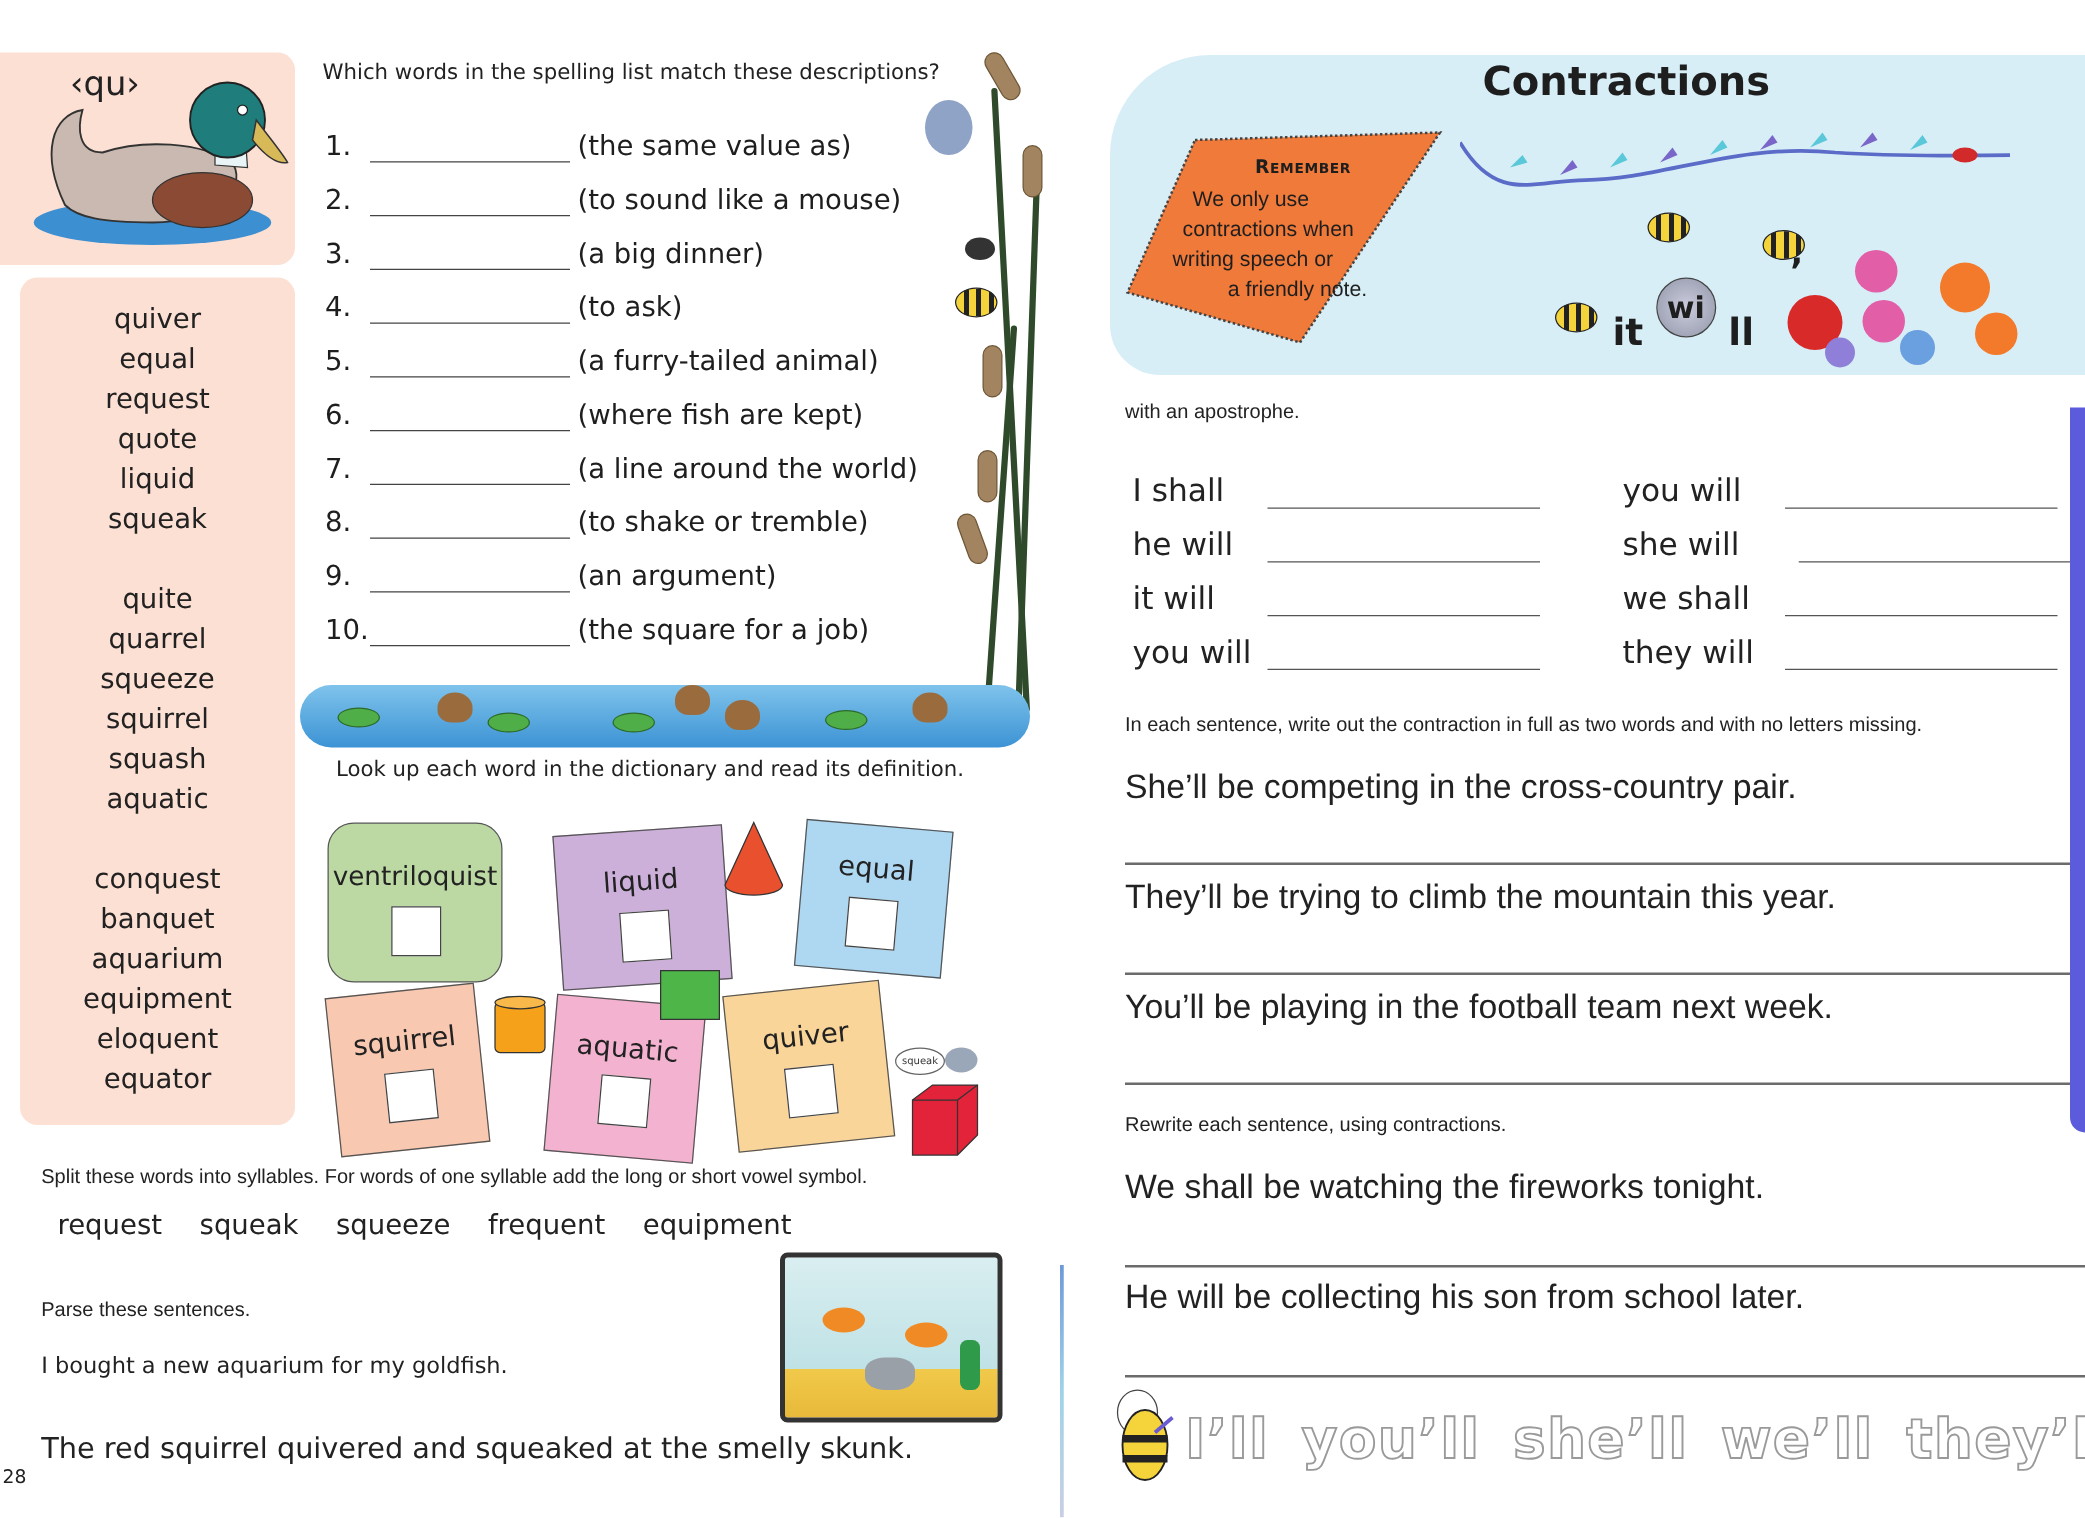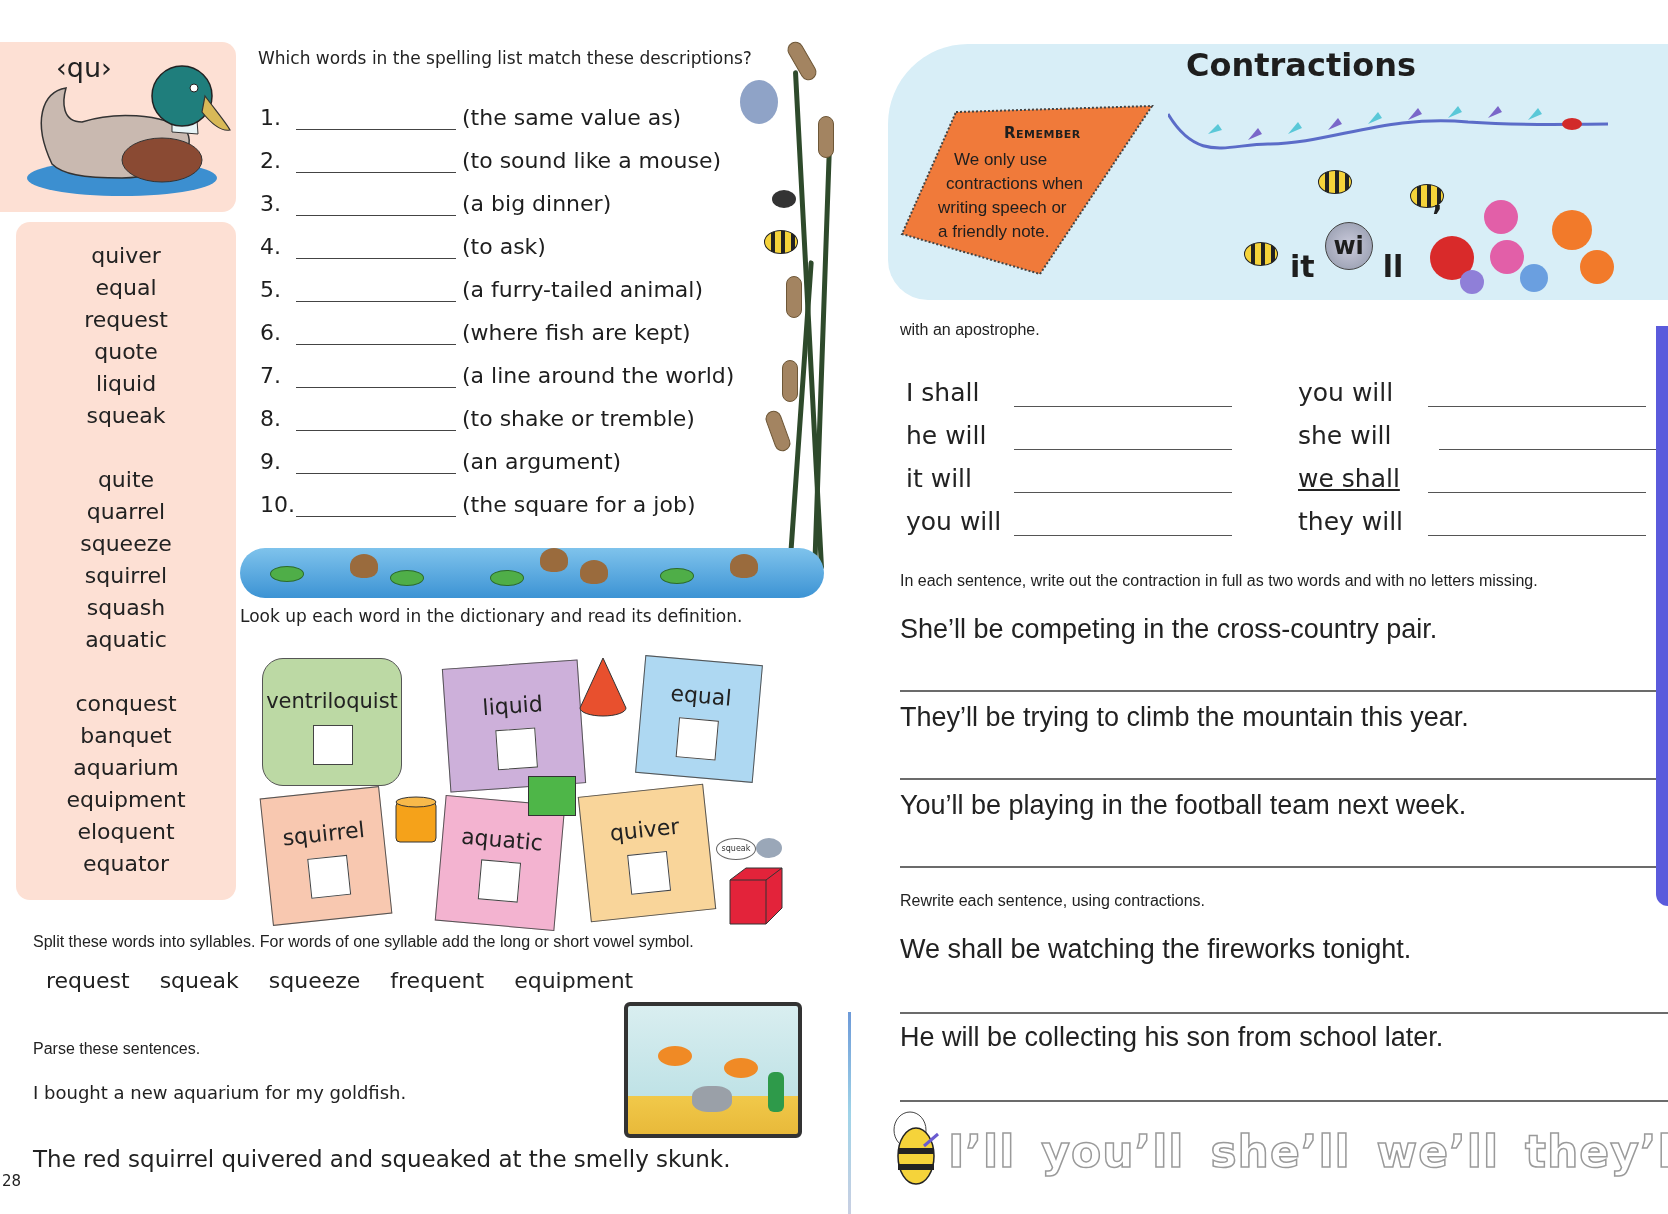--- a/index.html
+++ b/index.html
@@ -268,7 +268,7 @@
   <div style="padding-left:16px;">We only use</div>
   <div style="padding-left:8px;">contractions when</div>
   <div style="padding-left:0px;">writing speech or</div>
-  <div style="padding-left:-6px;">a friendly note.</div>
+  <div style="padding-left:-6px;text-align:center;">a friendly note.</div>
 </div>
 
 <svg class="abs tail" viewBox="0 0 450 60">

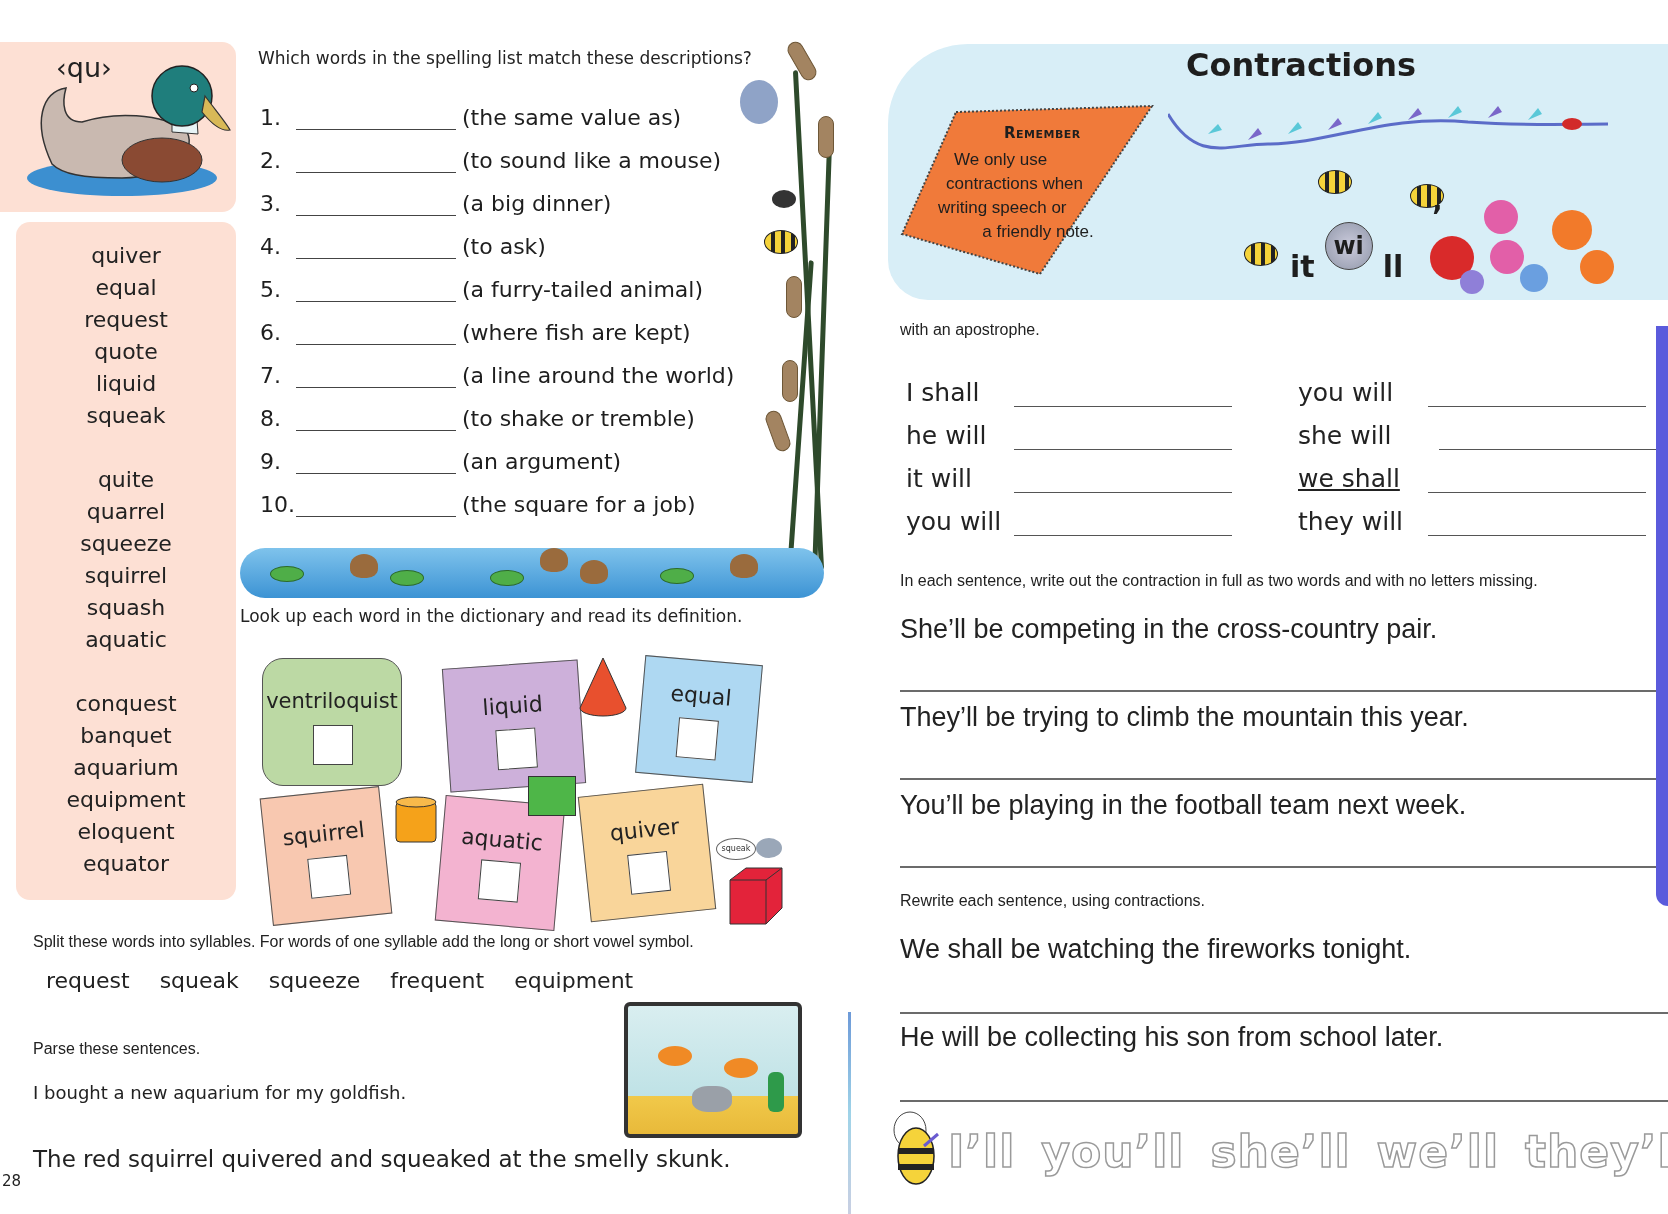--- a/index.html
+++ b/index.html
@@ -339,7 +339,7 @@
     <span class="blank"></span>
   </div>
 <div class="pair" style="left:1298px;top:464px;">
-    <span class="word" style="width:130px;text-decoration:underline;">we shall</span>
+    <span class="word" style="width:130px;">we shall</span>
     <span class="blank"></span>
   </div>
 <div class="pair" style="left:1298px;top:507px;">

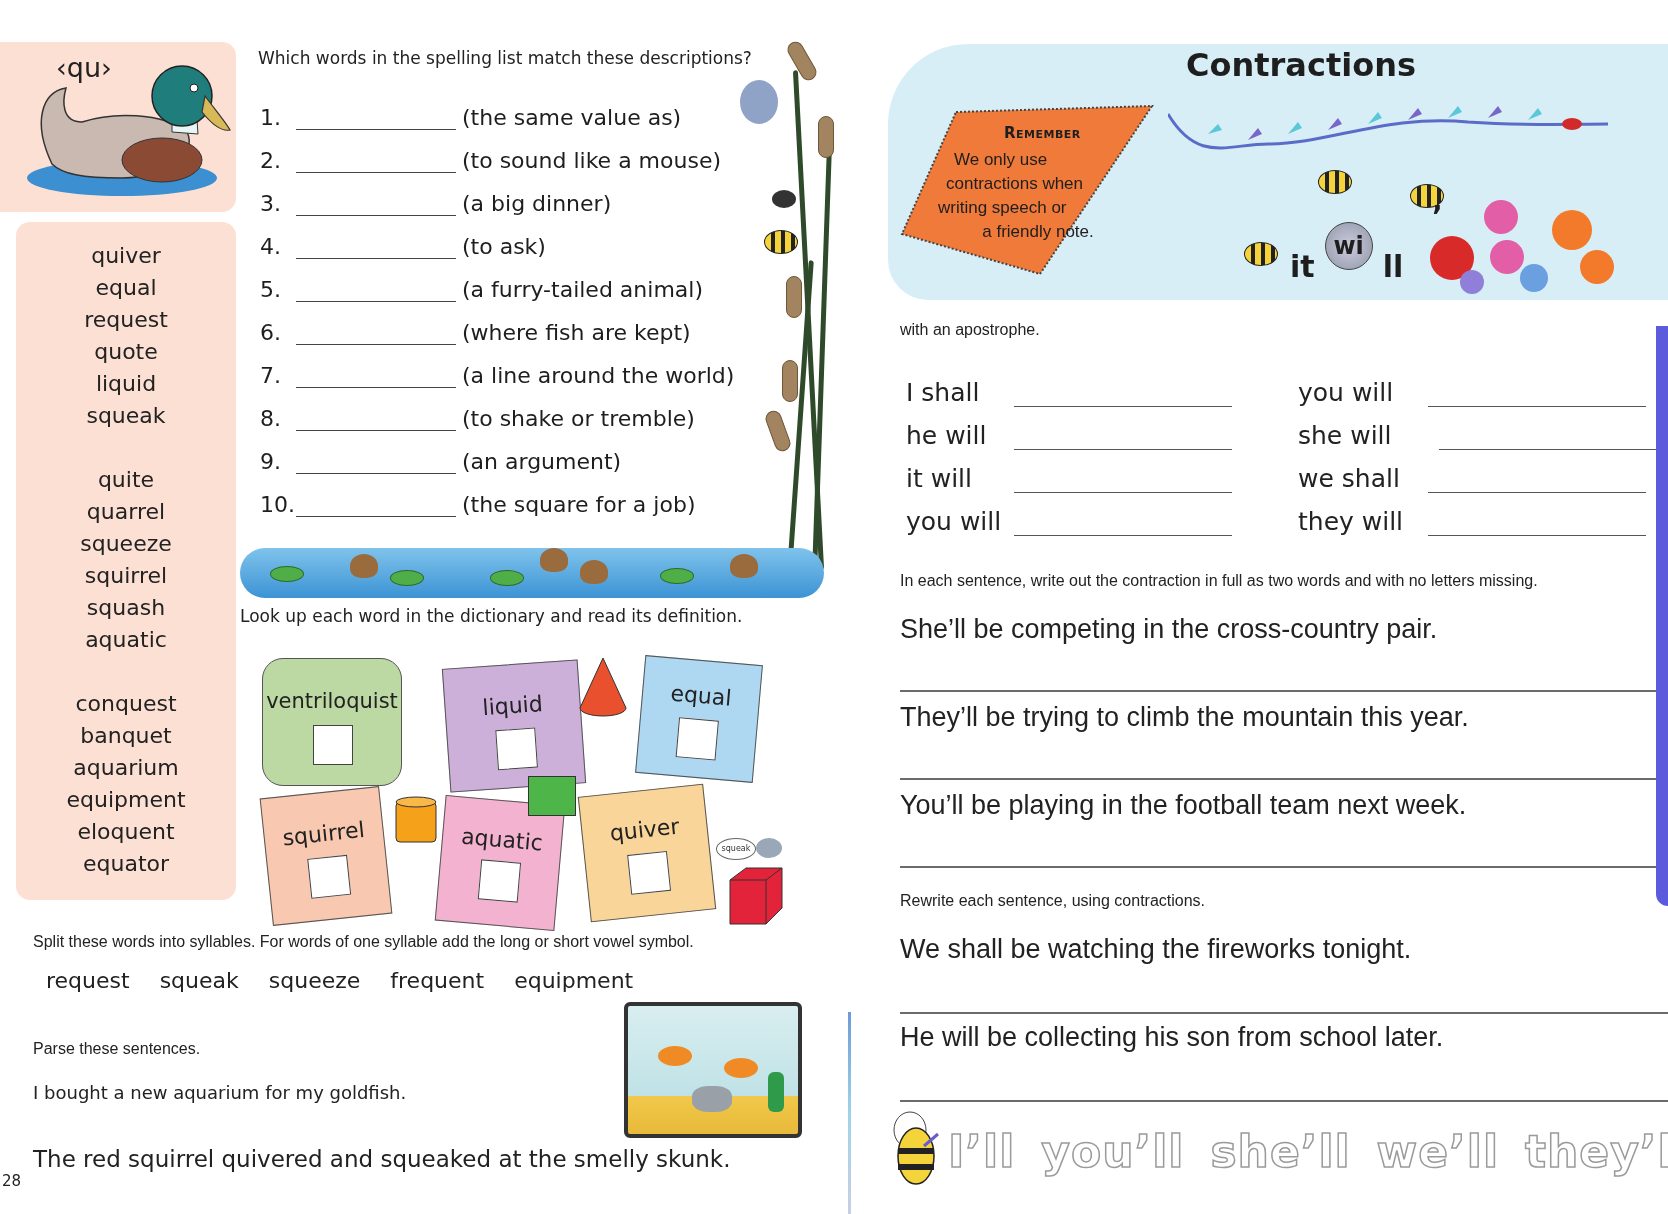--- a/index.html
+++ b/index.html
@@ -27,7 +27,7 @@
   .reed-stem { width: 5px; background: #2e4a2b; border-radius: 3px; }
   .reed-head { width: 16px; height: 42px; background: #a38461; border-radius: 8px; border: 1px solid #6e5737; }
 
-  .dict-text { left: 240px; top: 604px; width: 560px; font-size: 17px; line-height: 24px; color: #222; }
+  .dict-text { left: 240px; top: 604px; width: 560px; text-align: center; font-size: 17px; line-height: 24px; color: #222; }
 
   .card { position: absolute; border: 1.2px solid #555; }
   .card .lbl { position: absolute; left: 0; right: 0; text-align: center; font-size: 22px; color: #222; }

